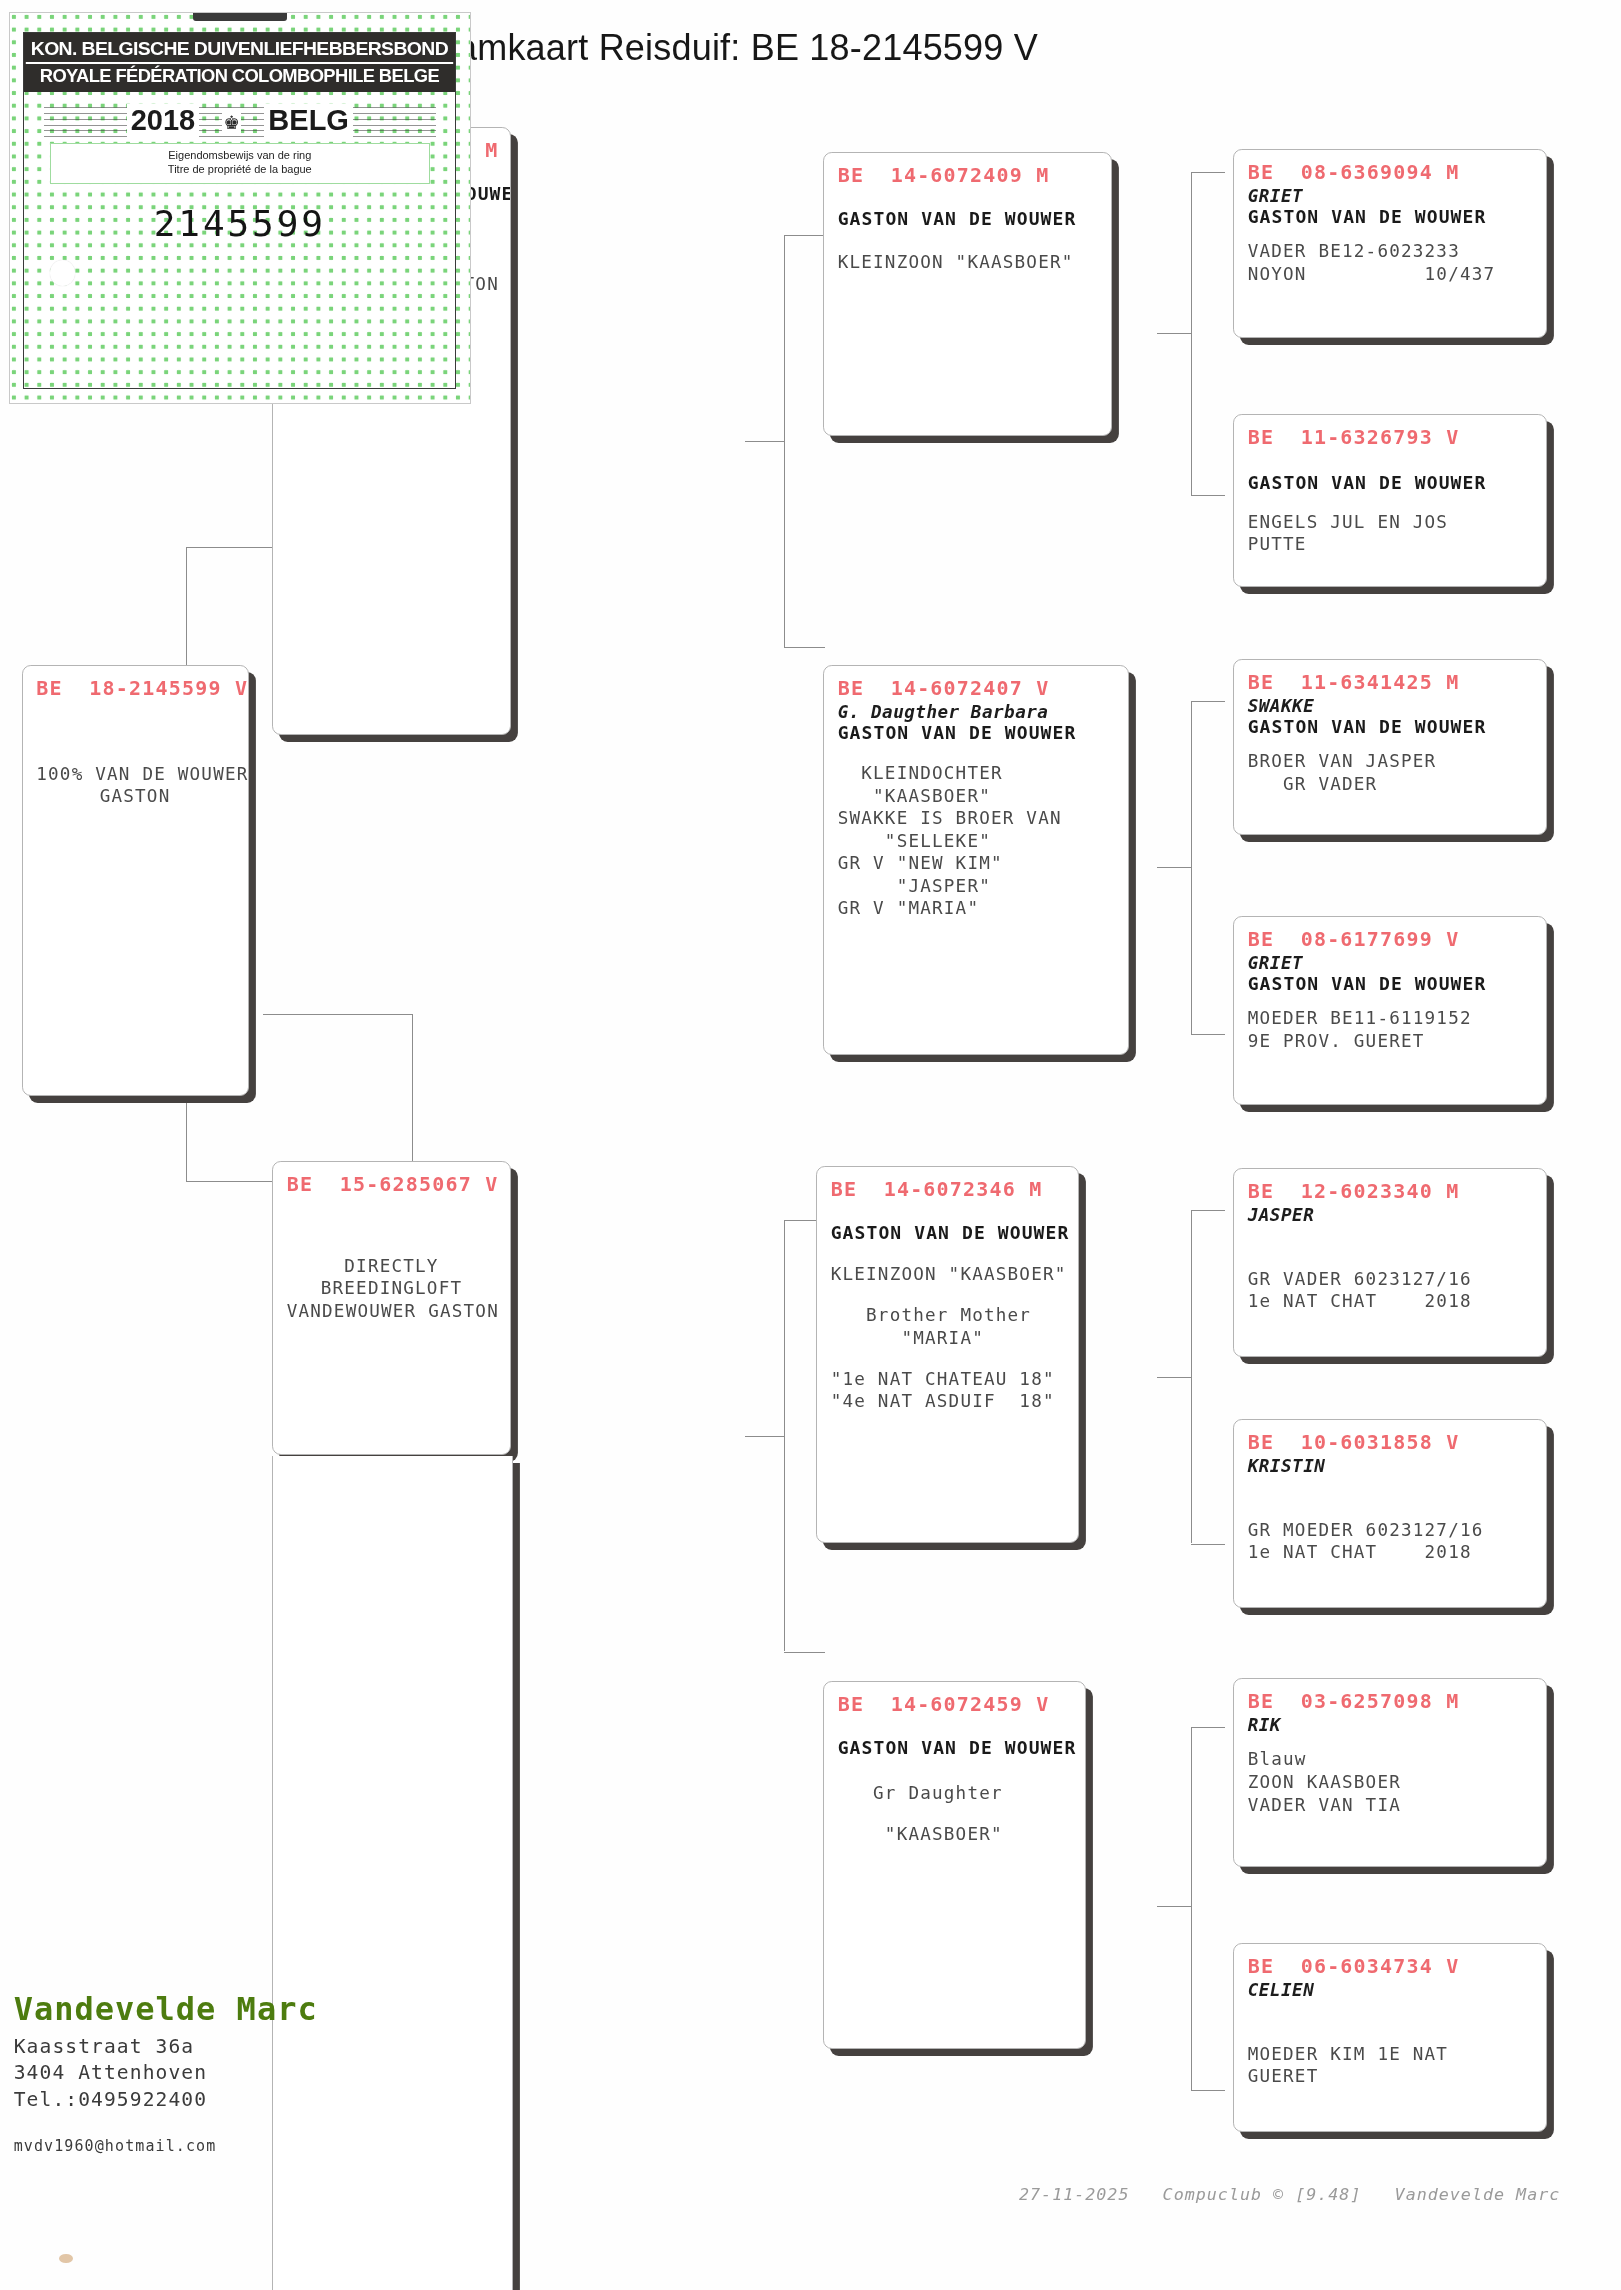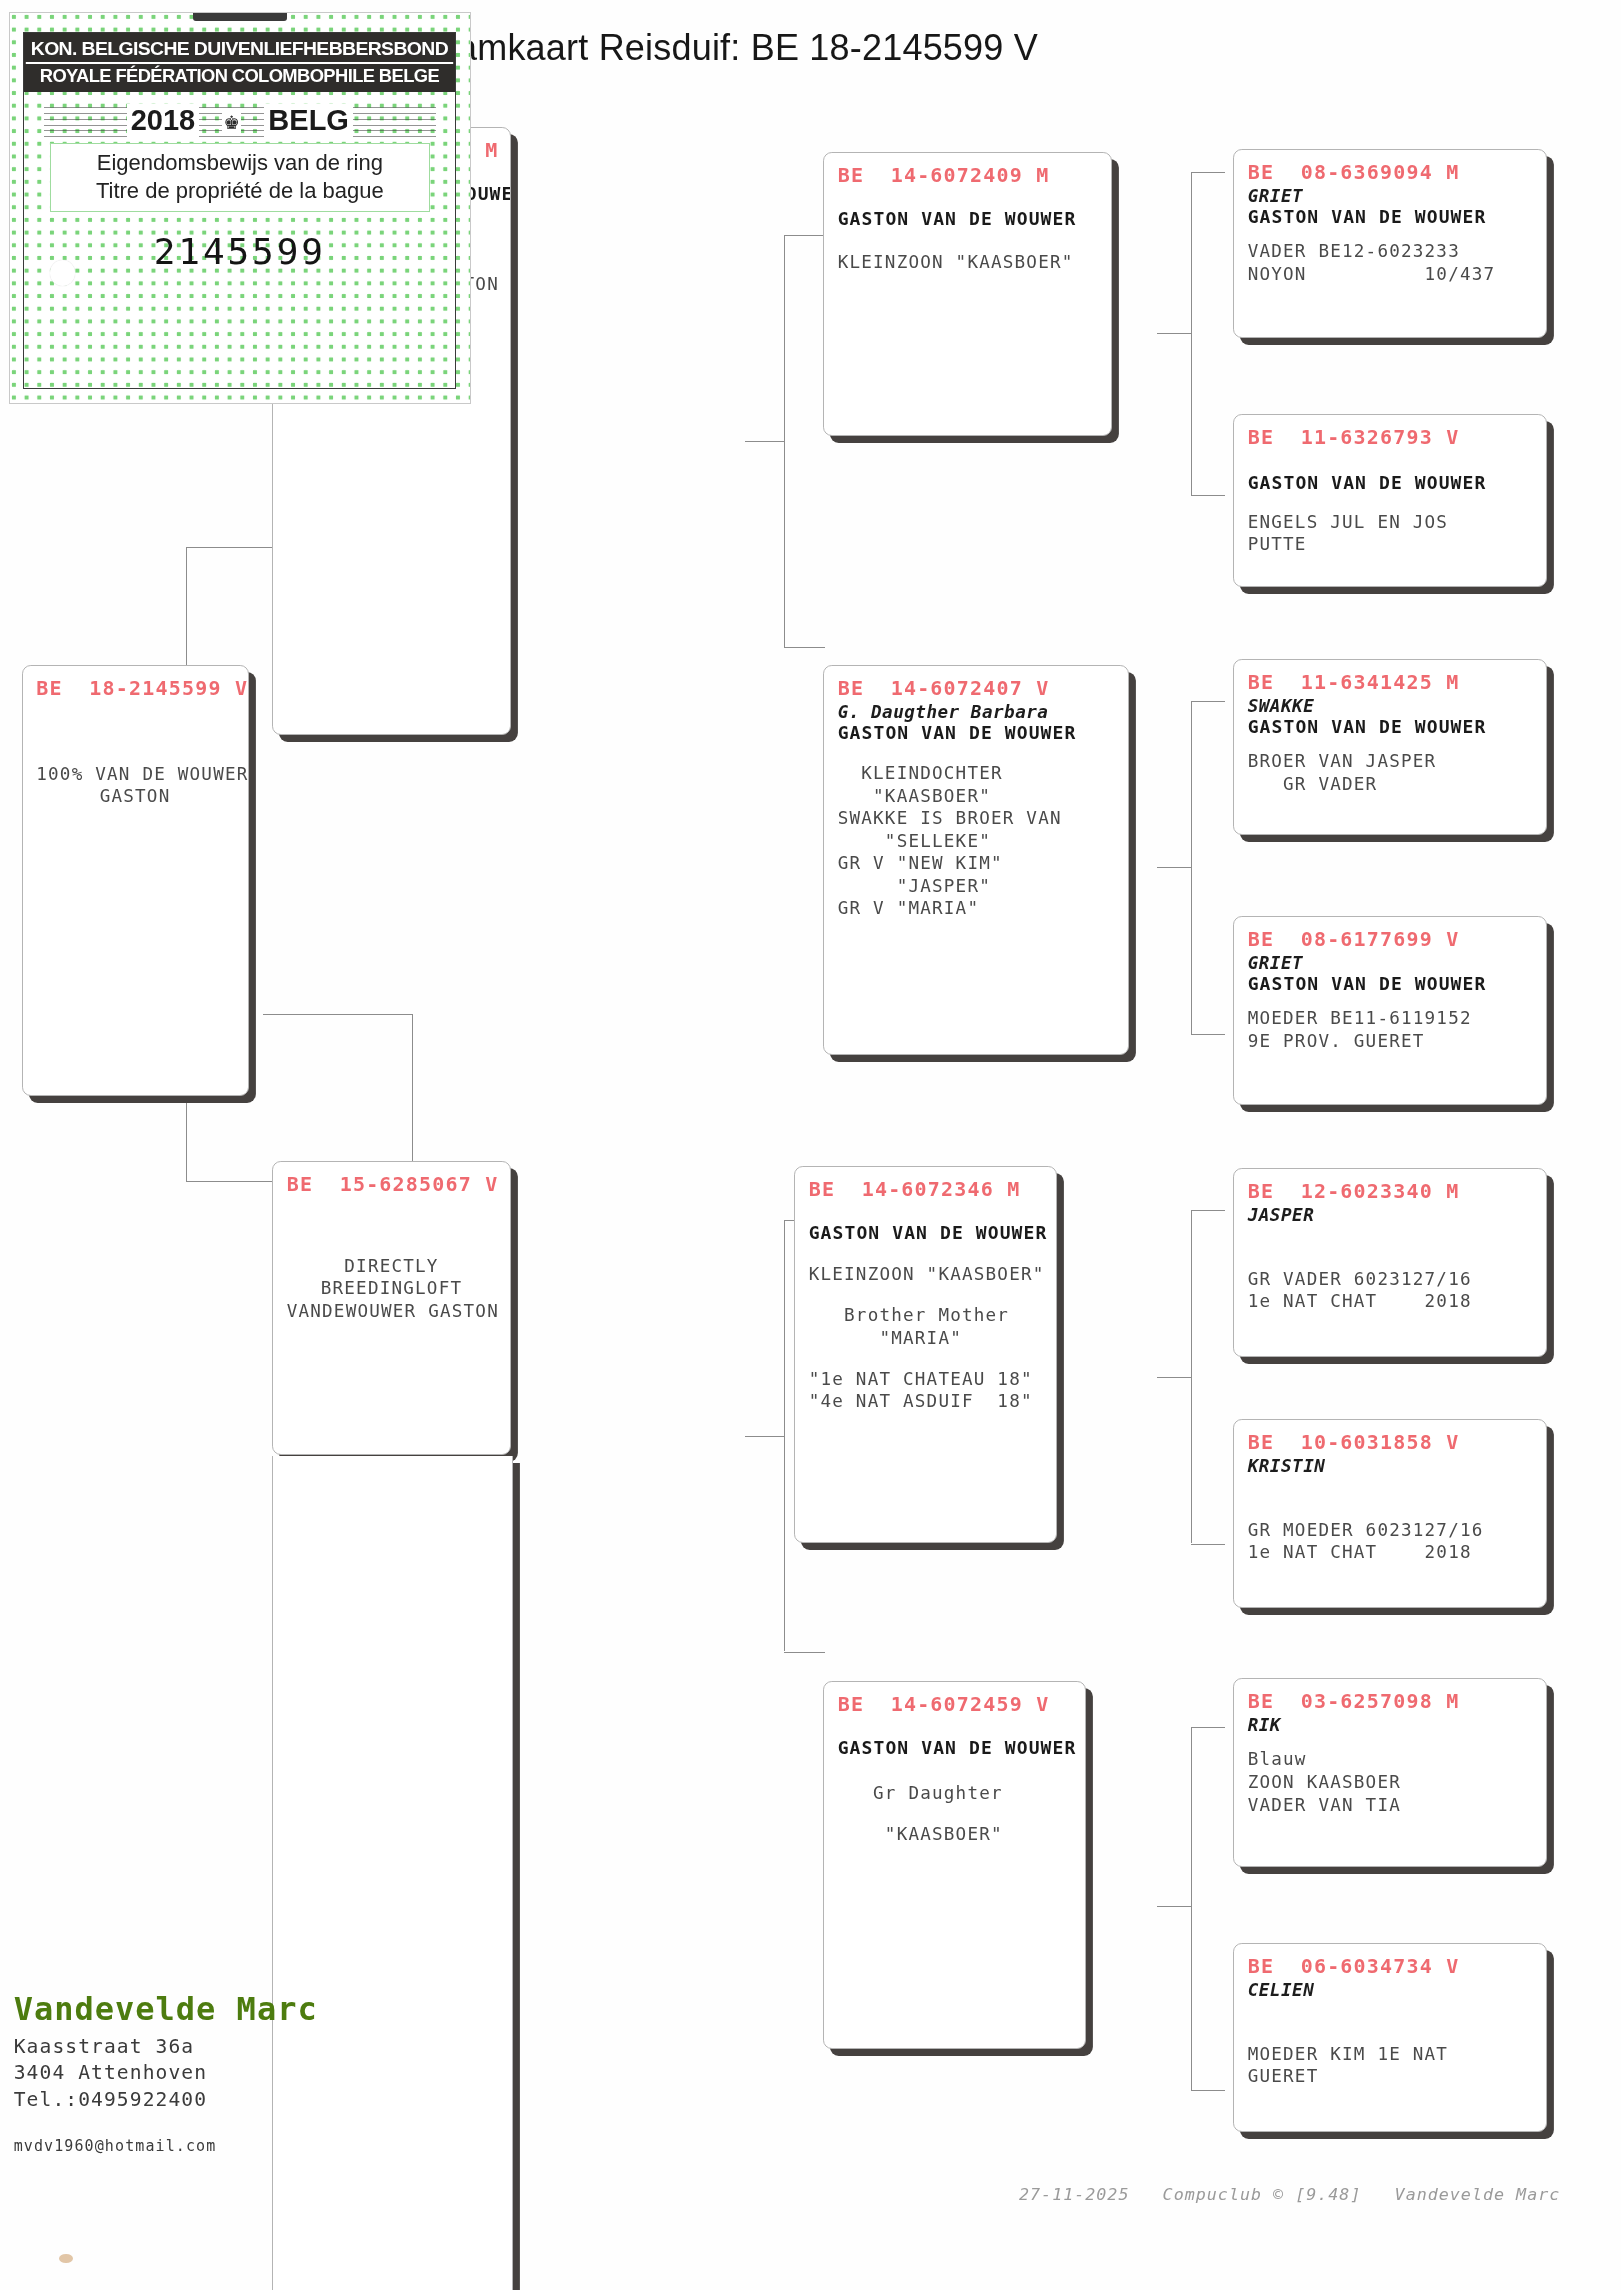--- a/index.html
+++ b/index.html
@@ -72,7 +72,7 @@
   }
   .cert-sub-line{
     font-family:"Liberation Sans","DejaVu Sans",sans-serif;
-    font-size:22px;color:#232323;line-height:1.25;
+    font-size:11px;color:#232323;line-height:1.25;
   }
   #cert-number{
     margin-top:19px;text-align:center;

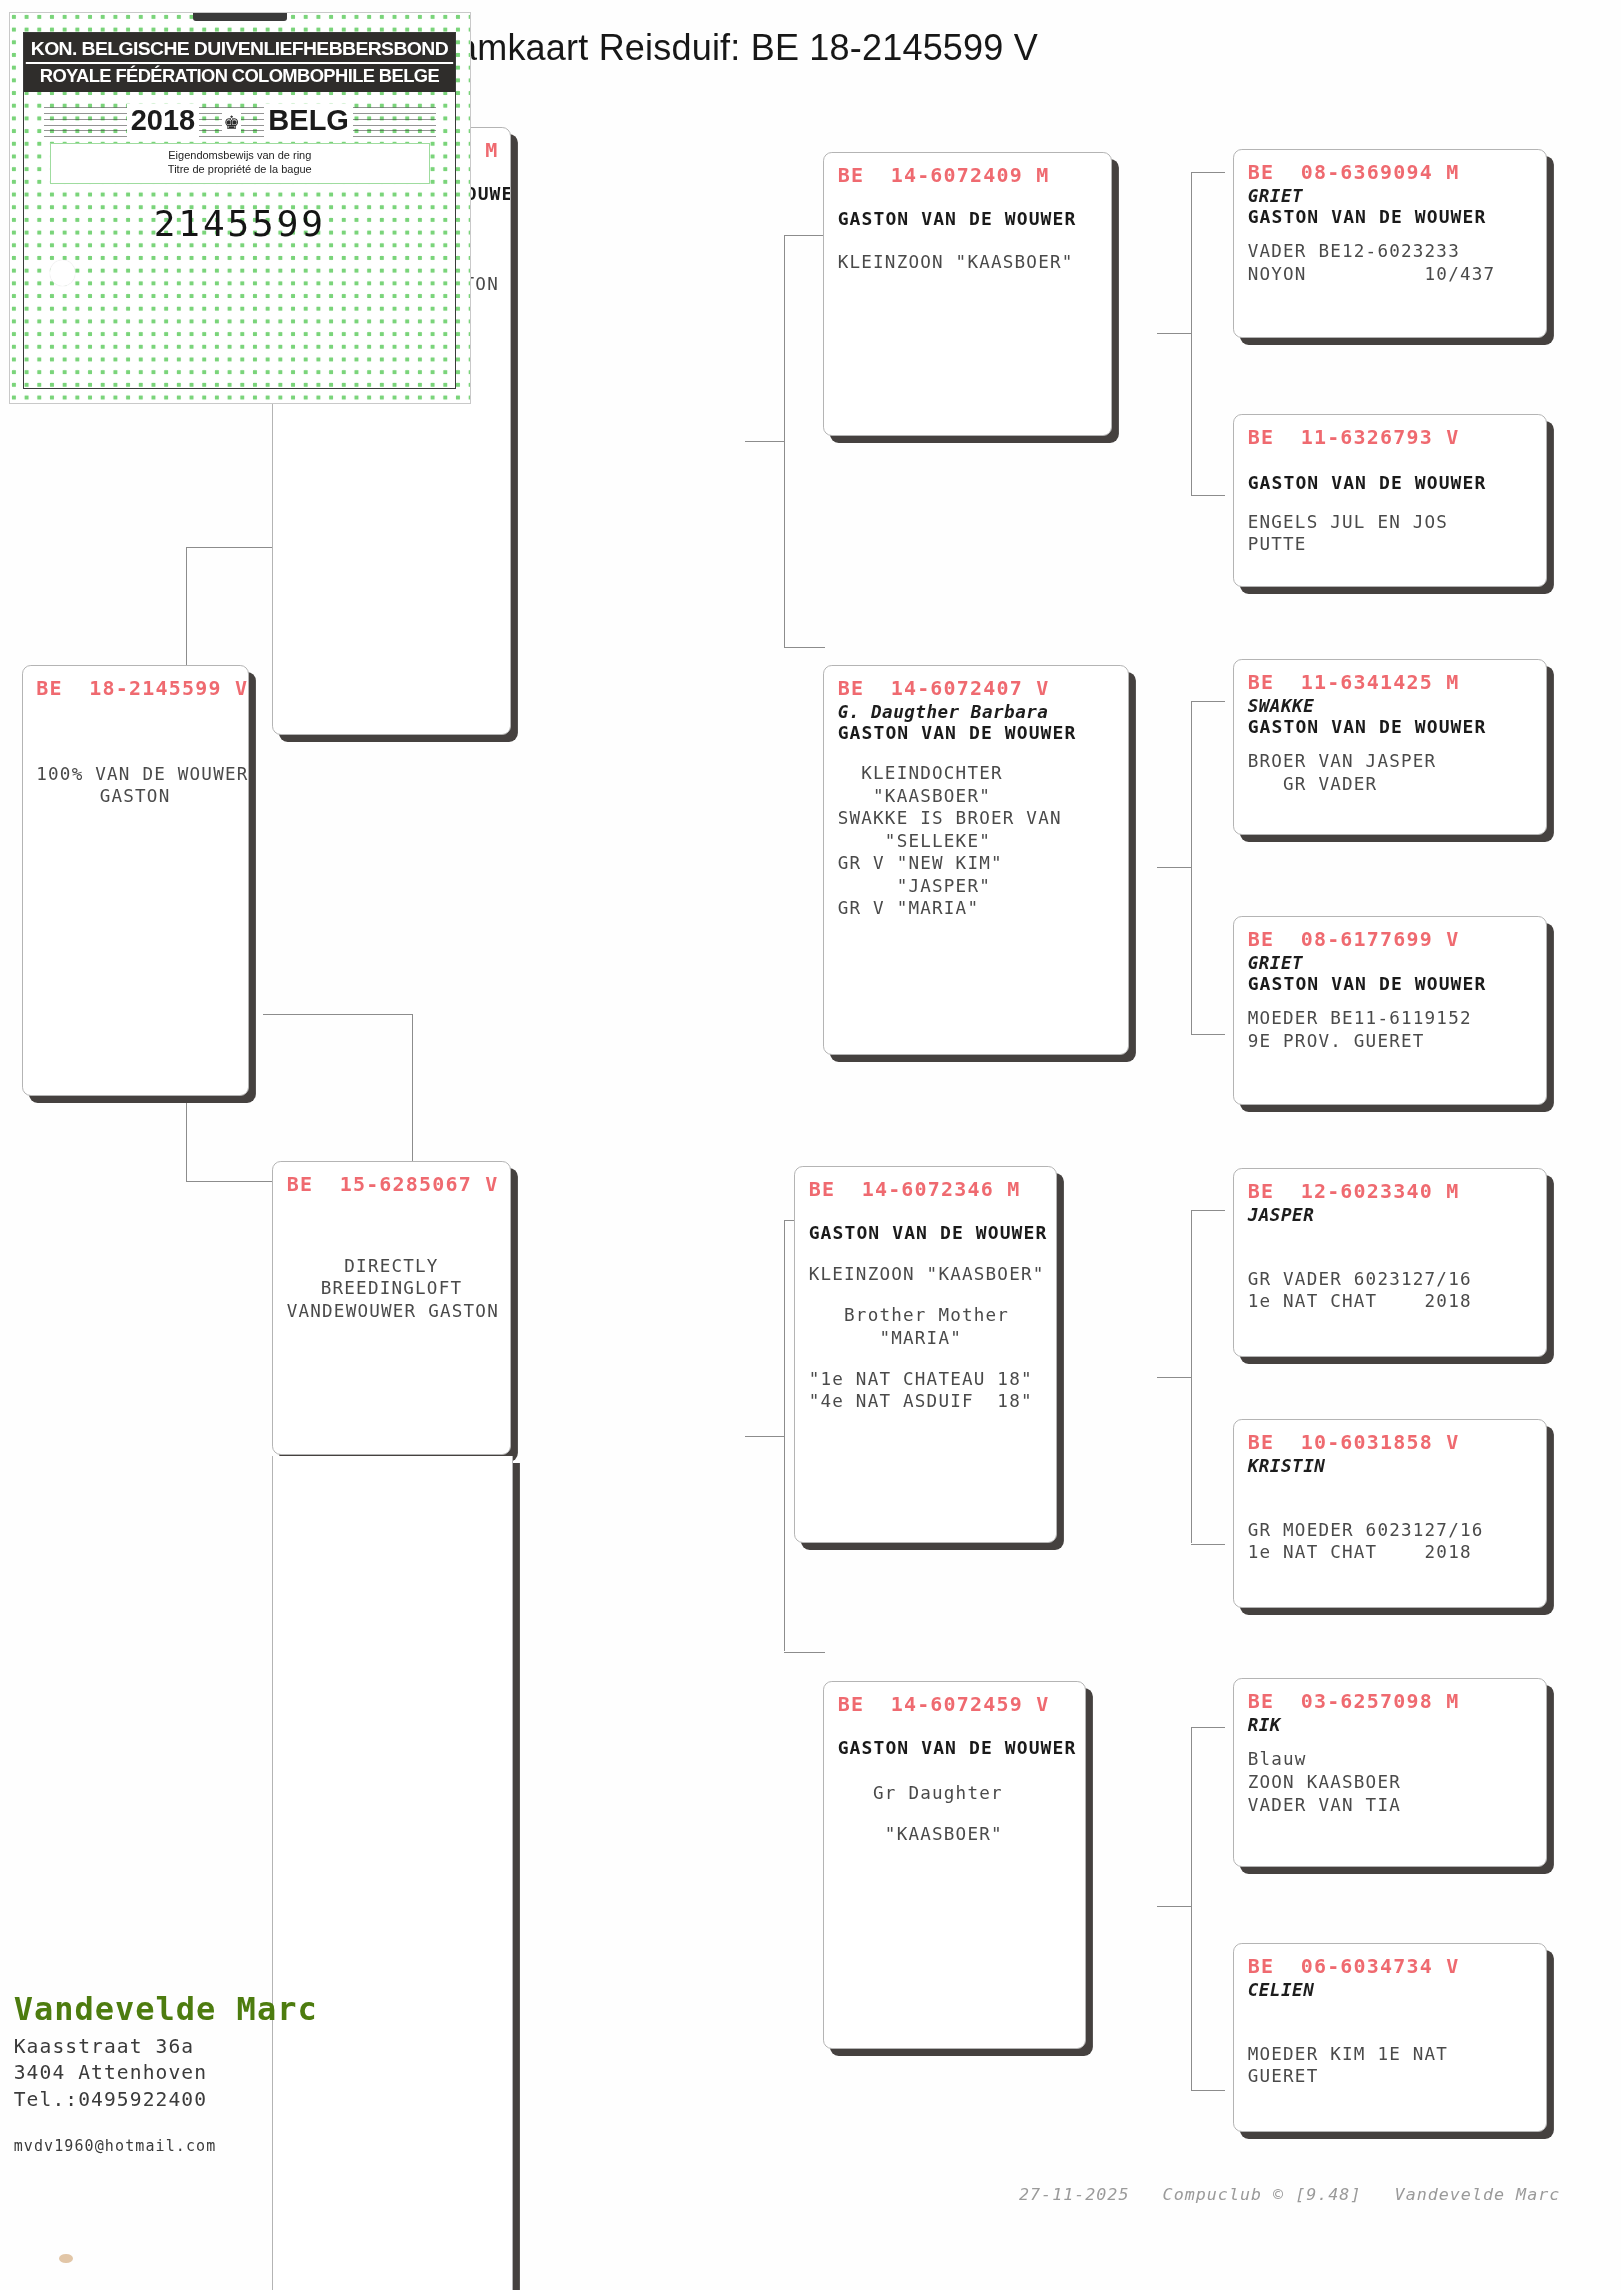--- a/index.html
+++ b/index.html
@@ -244,7 +244,7 @@
     </div>
   </div>
 
-  <div class="card" style="left:794px;top:1166px;width:263px;height:377px;">
+  <div class="card" style="left:816px;top:1166px;width:263px;height:377px;">
     <div class="ring">BE  14-6072346 M</div>
     <div class="breeder" style="margin-top:21.6px;">GASTON VAN DE WOUWER</div>
     <div class="notes" style="margin-top:19.6px;">

